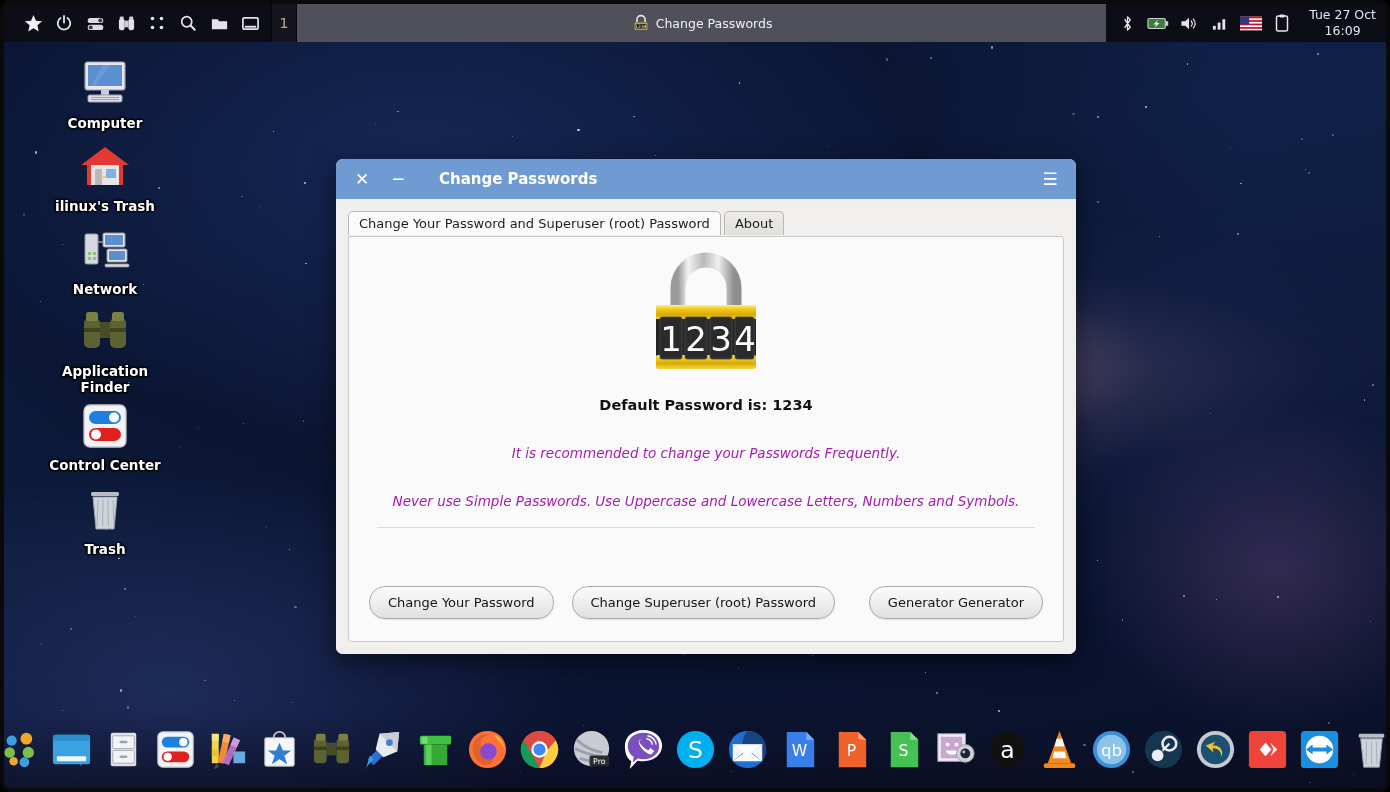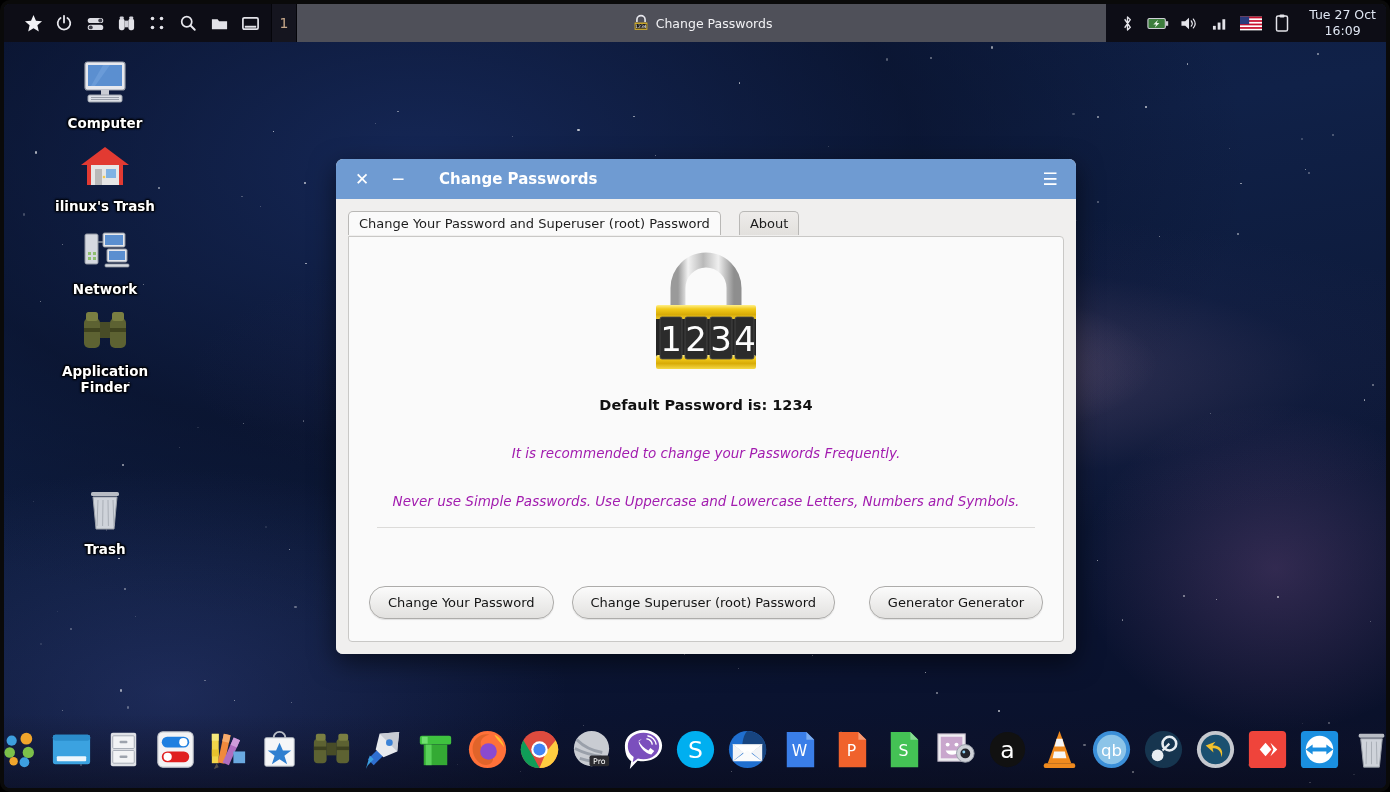--- a/index.html
+++ b/index.html
@@ -117,7 +117,7 @@
     background: linear-gradient(#f6f5f4, #eceae8);
   }
   .tab.active { background: #fafafa; }
-  .tab.inactive { background: linear-gradient(#eeecea, #e2e0dd); margin-left: 18px; }
+  .tab.inactive { background: linear-gradient(#eeecea, #e2e0dd); margin-left: 3px; }
   #tabpage {
     flex: 1; background: #fafafa; border: 1px solid #c9c8c6;
     border-radius: 0 4px 4px 4px; margin-top: -1px;

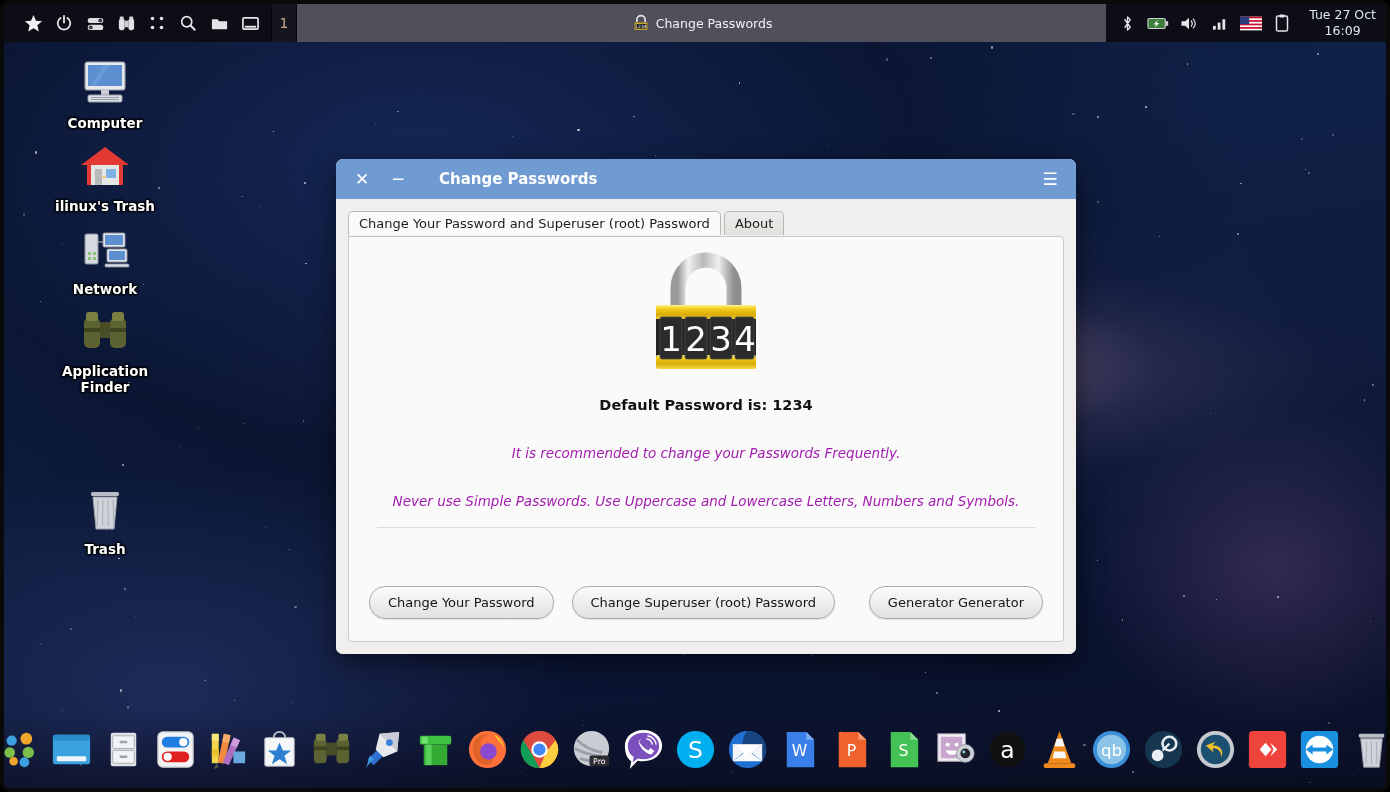--- a/index.html
+++ b/index.html
@@ -519,6 +519,18 @@
     <div class="dlabel">Application Finder</div>
   </div>
 
+  <div class="dicon" style="left:41px; top:394px;">
+    <div class="glyph">
+      <svg width="56" height="56" viewBox="0 0 56 56">
+        <rect x="7" y="7" width="42" height="42" rx="6" fill="#f3f3f5" stroke="#c3c6cc" stroke-width="1.3"></rect>
+        <rect x="12" y="13" width="32" height="13" rx="6.5" fill="#1f7fe0"></rect>
+        <circle cx="37" cy="19.5" r="5" fill="#fff"></circle>
+        <rect x="12" y="30" width="32" height="13" rx="6.5" fill="#e01f1f"></rect>
+        <circle cx="19" cy="36.5" r="5" fill="#fff"></circle>
+      </svg>
+    </div>
+    <div class="dlabel">Control Center</div>
+  </div>
 
   <div class="dicon" style="left:41px; top:478px;">
     <div class="glyph">

